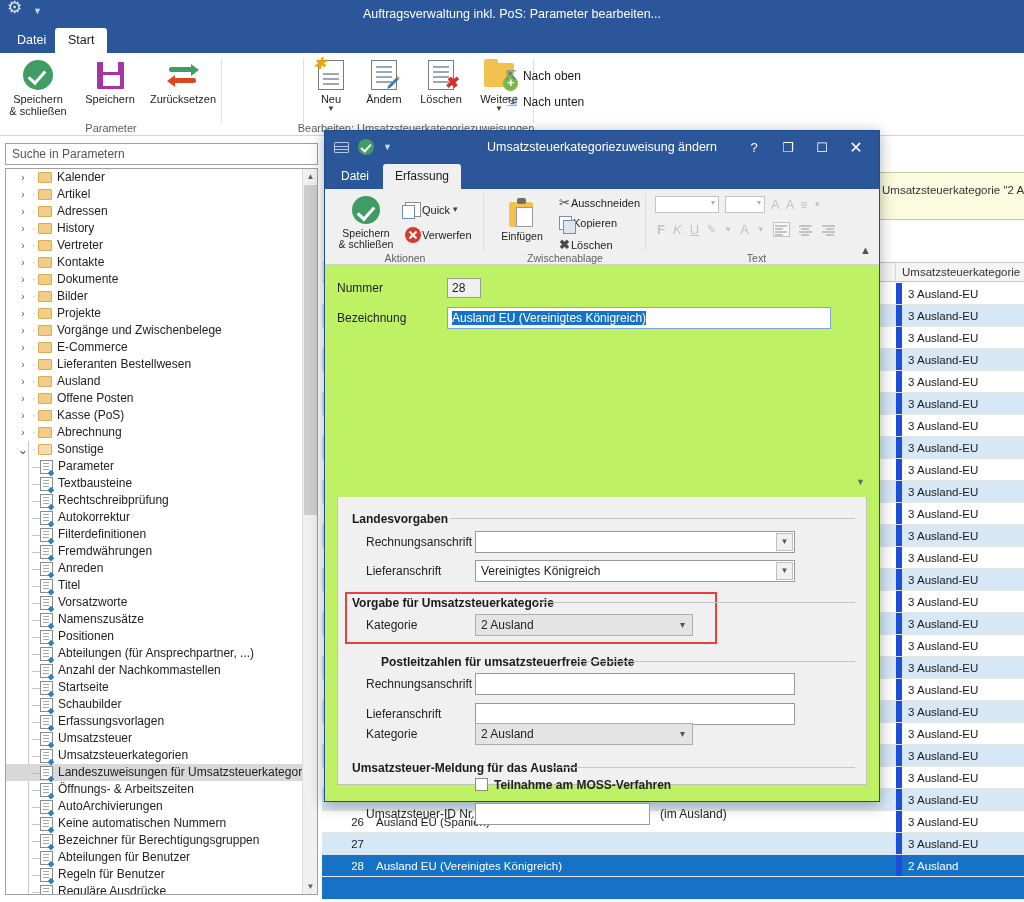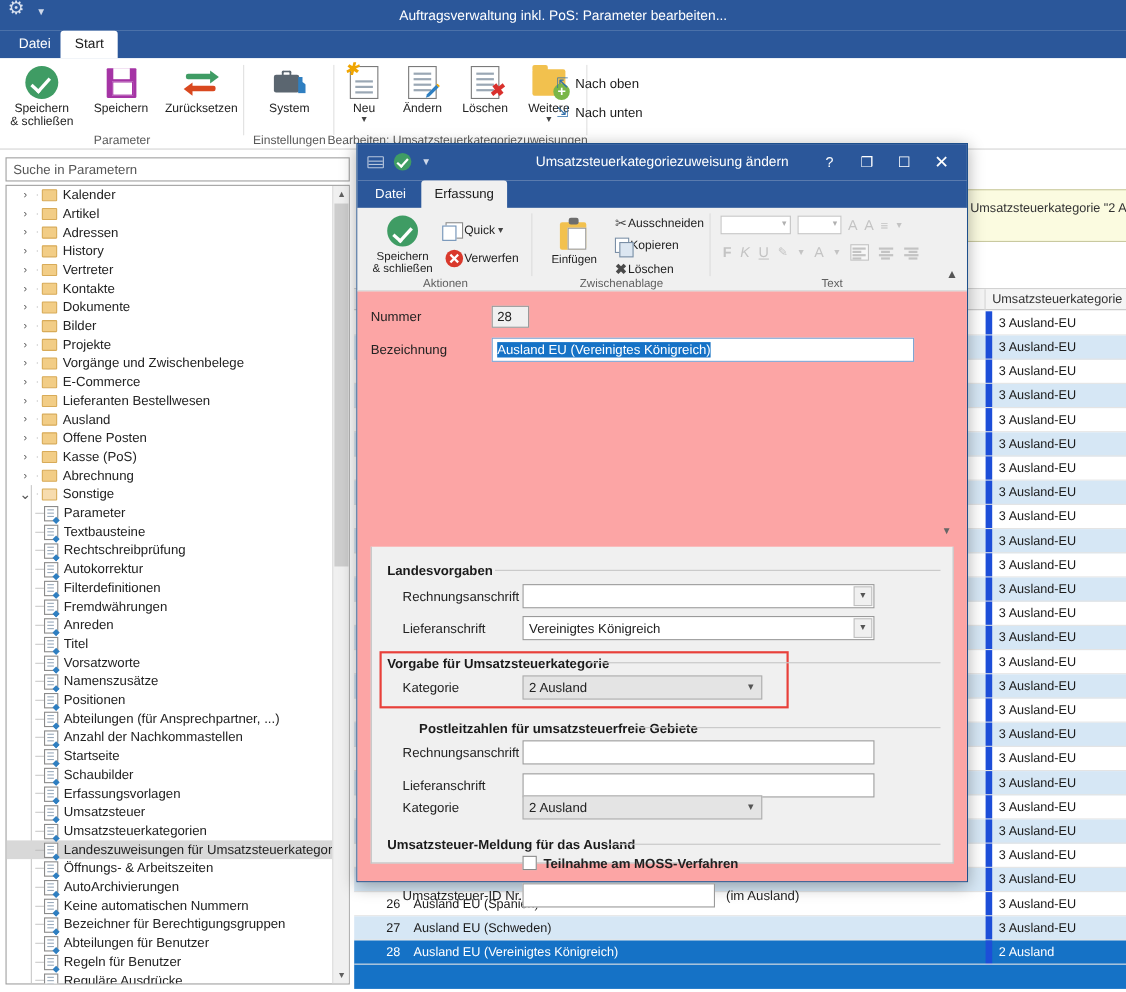--- a/index.html
+++ b/index.html
@@ -312,19 +312,6 @@
     </div>
     <div class="rsep" style="left:221px;"></div>
 
-    <div class="rgroup" style="left:226px; width:74px;">
-      <div class="rbtn" style="left:5px;">
-        <div class="ic">
-          <span class="ic-system">
-              <i class="box"></i>
-              <i class="hdl"></i>
-              <i class="wr"></i>
-            </span>
-        </div>
-        <div class="lb">System</div>
-      </div>
-      <div class="glabel">Einstellungen</div>
-    </div>
     <div class="rsep" style="left:303px;"></div>
 
     <div class="rgroup" style="left:306px; width:280px;">

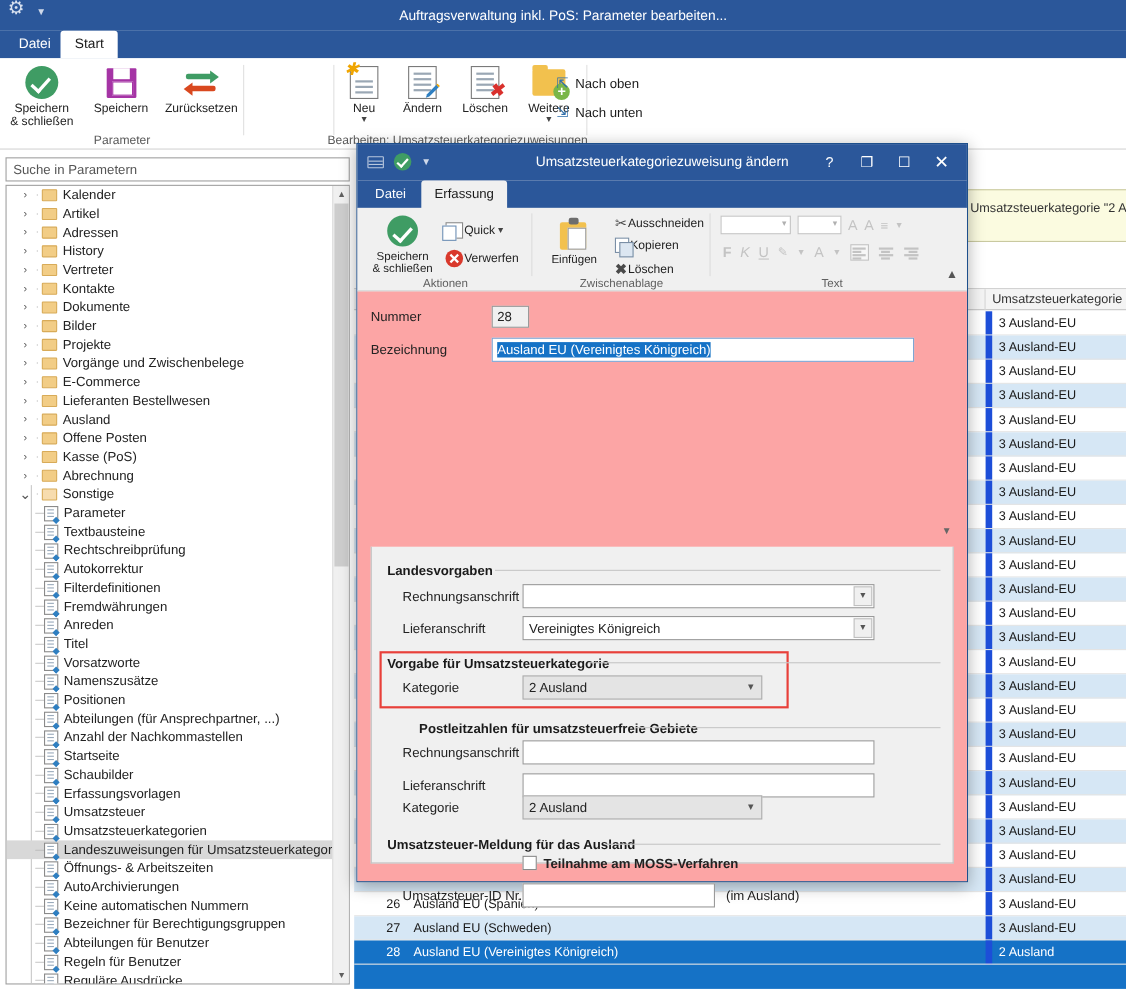--- a/index.html
+++ b/index.html
@@ -218,7 +218,7 @@
   .align-ic i { position: absolute; left: 1px; height: 1.5px; background: #c3c3c3; display:block;}
   .align-ic.boxed { border: 1px solid #c3c3c3; background: #f7f7f7; width: 17px; height: 15px;}
 
-  .dlg-body { position: absolute; left: 0; top: 134px; width: 554px; height: 536px; background: #fca5a5; padding-left: 17px; }
+  .dlg-body { position: absolute; left: 0; top: 134px; width: 554px; height: 536px; background: #bef264; padding-left: 17px; }
   .flabel { position: absolute; font-size: 12px; color: #222; }
   .fnum {
     position: absolute; background: #f0f0f0; border: 1px solid #9a9a9a;

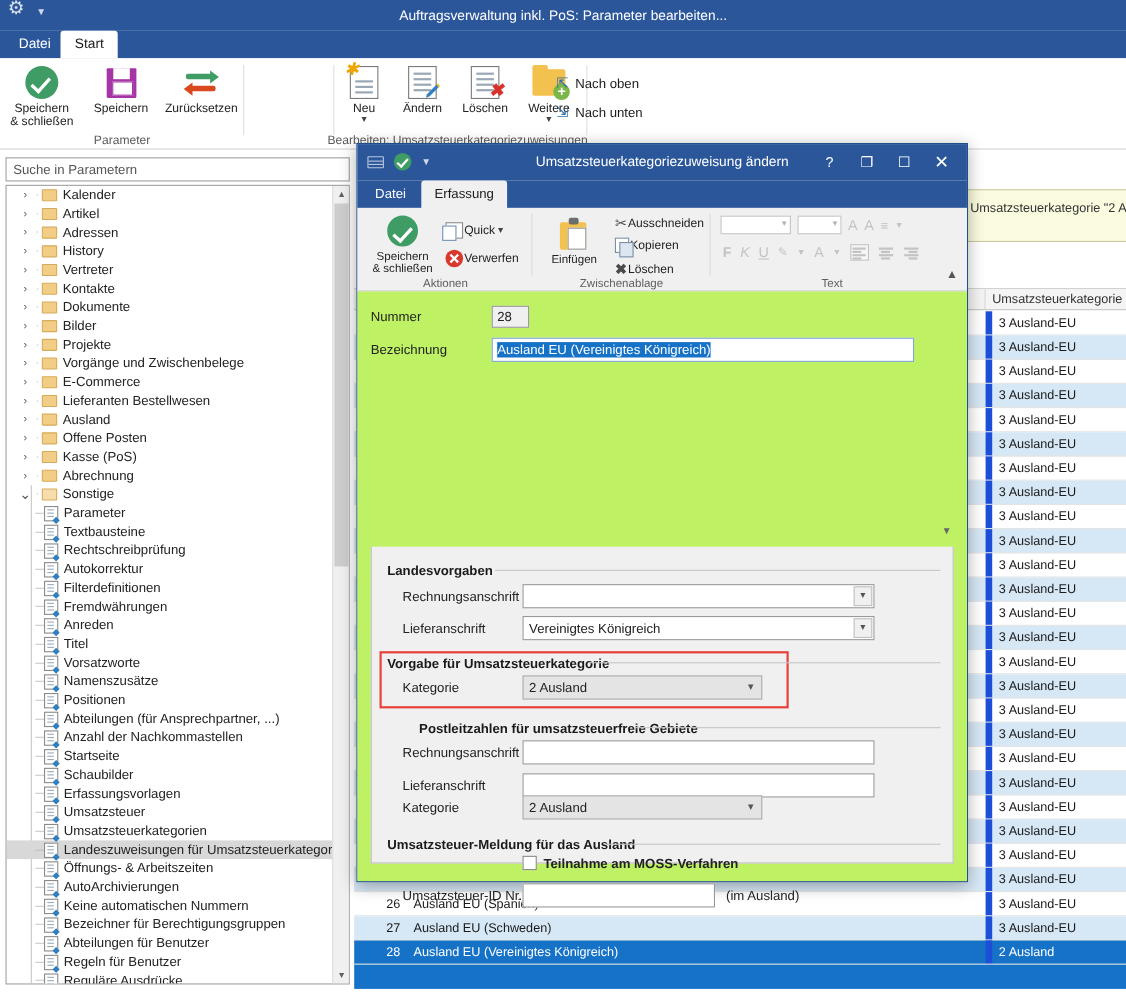--- a/index.html
+++ b/index.html
@@ -535,7 +535,6 @@
           <div class="grow-border" style="top: 569px;"></div>
           <div class="grow alt" style="top: 570px;">
             <div class="gcell num" style="left: 0px; width: 48px;">27</div>
-            <div class="gcell txt" style="left: 48px; width: 526px;">Ausland EU (Schweden)</div>
             <div class="gcell cat" style="left: 574px; width: 128px;">3 Ausland-EU</div>
           </div>
           <div class="grow-border" style="top: 591px;"></div>

